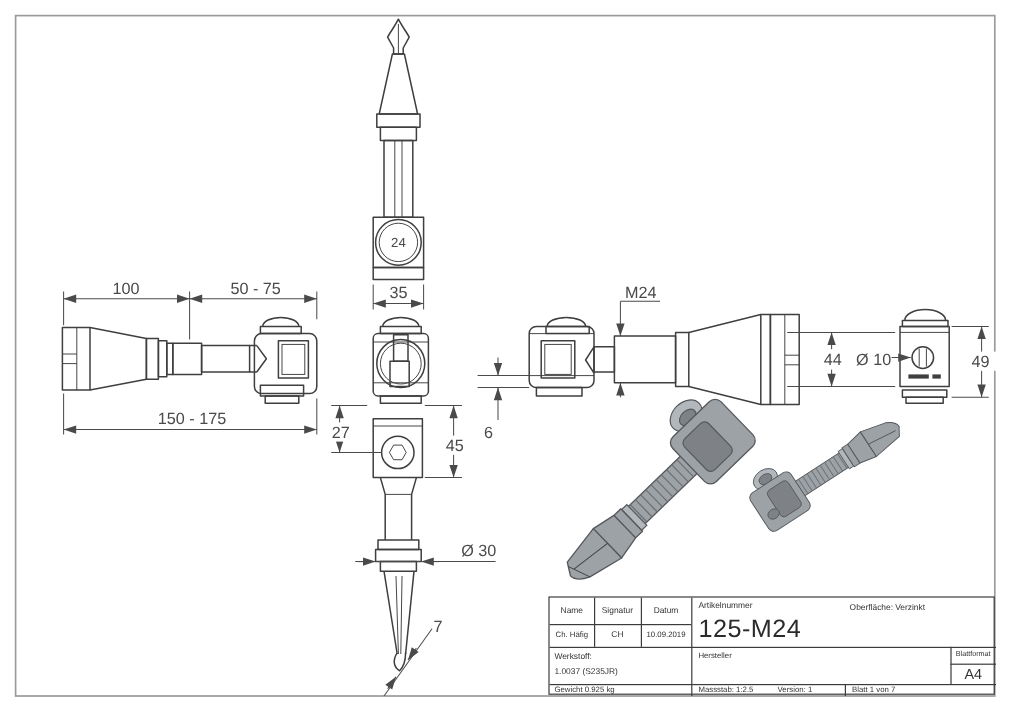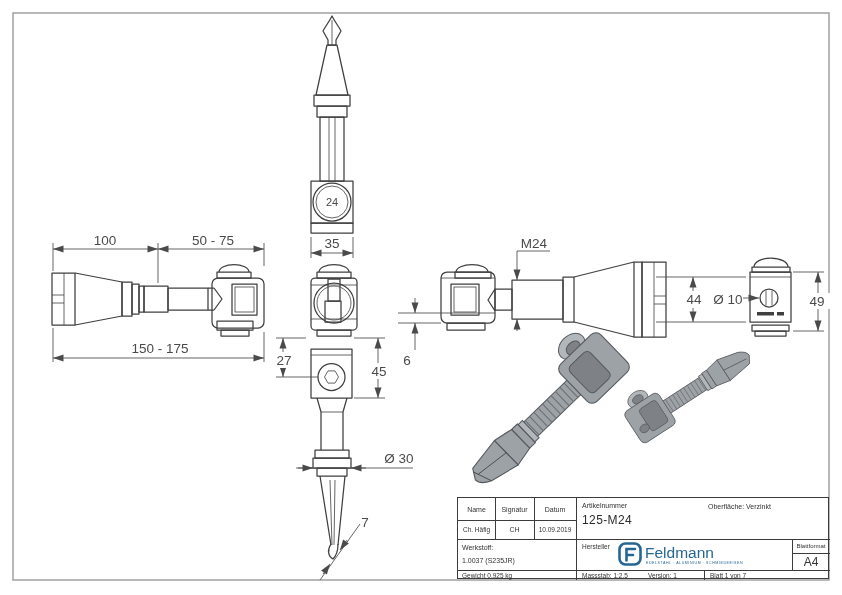--- a/index.html
+++ b/index.html
@@ -28,7 +28,7 @@
   .cell { position:absolute; display:flex; align-items:center; justify-content:center;
           font-size:7px; color:#333;text-align:right; }
   .cell.left { justify-content:flex-start; }
-  .art-big { position:absolute; font-size:12px; letter-spacing:0.4px; color:#2b2b2b; }
+  .art-big { position:absolute; font-size:21px; letter-spacing:0.4px; color:#2b2b2b; }
   .logo-wrap { position:absolute; left:160px; top:44px; width:132px; height:26px; }
 </style>
 </head>

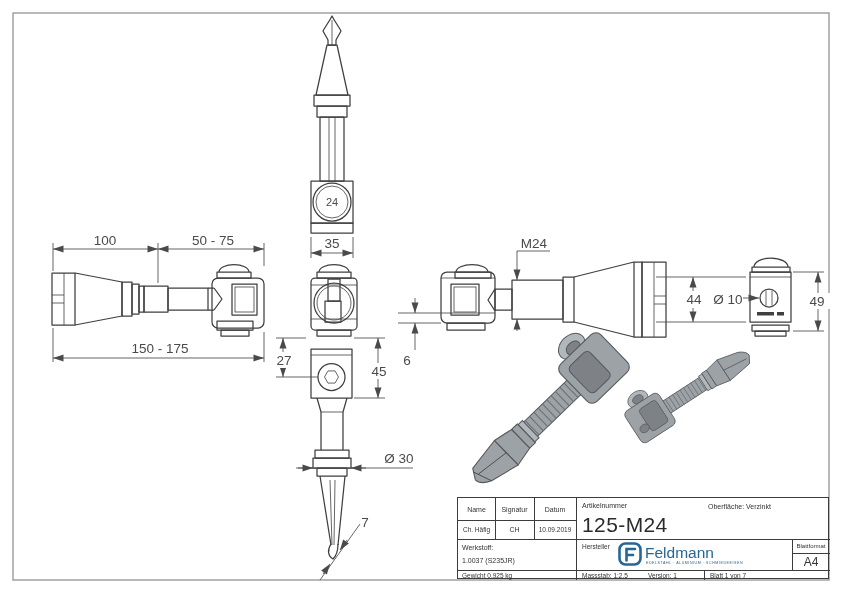--- a/index.html
+++ b/index.html
@@ -297,16 +297,6 @@
   <div class="cell left" style="left:288px; top:4px; width:60px; height:9px;">Verzinkt</div>
 
   <div class="cell left" style="left:124px; top:44px; width:80px; height:9px; font-size:6.5px;">Hersteller</div>
-  <div class="logo-wrap">
-    <svg width="132" height="26" viewBox="0 0 132 26">
-      <g>
-        <rect x="1.5" y="1.5" width="21" height="21" rx="6" fill="none" stroke="#266694" stroke-width="2.6"></rect>
-        <path d="M8.5,18.5 L8.5,7 L17,7 M8.5,13 L15,13" fill="none" stroke="#266694" stroke-width="2.6" stroke-linecap="round"></path>
-      </g>
-      <text x="27" y="16" font-size="15.5" fill="#266694">Feldmann</text>
-      <text x="28" y="22" font-size="3.6" letter-spacing="0.55" fill="#266694">EDELSTAHL · ALUMINIUM · SCHMIEDEEISEN</text>
-    </svg>
-  </div>
 
   <div class="cell" style="left:334px; top:41px; width:38px; height:14px; font-size:6px;">Blattformat</div>
   <div class="cell" style="left:334px; top:55px; width:38px; height:17px; font-size:12px;">A4</div>

